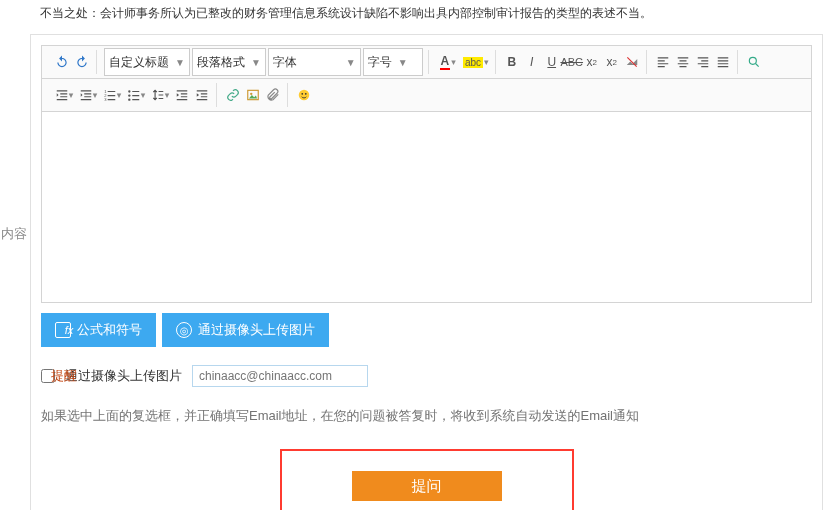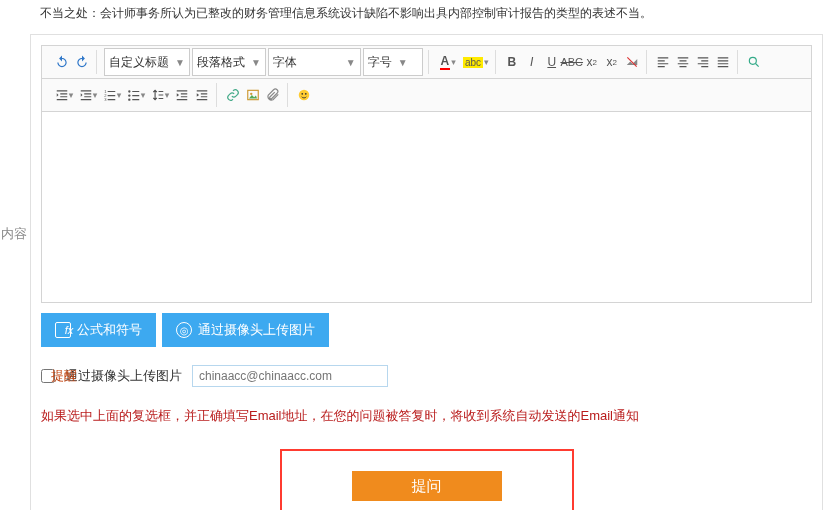--- a/index.html
+++ b/index.html
@@ -26,7 +26,7 @@
 .reminder-label-outside { position: absolute; left: -30px; color: #c2410c; font-size: 13px; margin-left: 40px; }
 .reminder-row .cb { width: 14px; height: 14px; }
 .reminder-row .txt { color: #333; font-size: 13px; }
-.email-input { border: 1px solid #b7d7ee; padding: 3px 6px; width: 196px; color: #b0b0b0; font-size: 12px; }
+.email-input { border: 1px solid #b7d7ee; padding: 3px 6px; width: 176px; color: #b0b0b0; font-size: 12px; }
 .hint-row { margin-top: 20px; font-size: 13px; color: #b91c1c; }
 .submit-area { margin-top: 24px; display: flex; justify-content: center; padding-bottom: 12px; }
 .submit-box { border: 2px solid #ff3b30; padding: 20px 70px; }

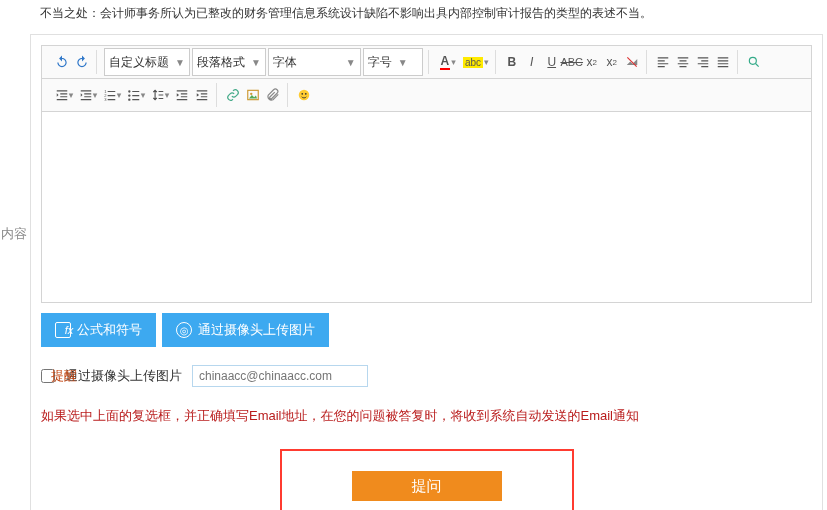--- a/index.html
+++ b/index.html
@@ -27,7 +27,7 @@
 .reminder-row .cb { width: 14px; height: 14px; }
 .reminder-row .txt { color: #333; font-size: 13px; }
 .email-input { border: 1px solid #b7d7ee; padding: 3px 6px; width: 176px; color: #b0b0b0; font-size: 12px; }
-.hint-row { margin-top: 20px; font-size: 13px; color: #b91c1c; }
+.hint-row { margin-top: 20px; font-size: 13px; color: #737373; }
 .submit-area { margin-top: 24px; display: flex; justify-content: center; padding-bottom: 12px; }
 .submit-box { border: 2px solid #ff3b30; padding: 20px 70px; }
 .submit-btn { background: #f08b1d; color: #fff; border: none; width: 150px; height: 30px; font-size: 15px; cursor: pointer; }

